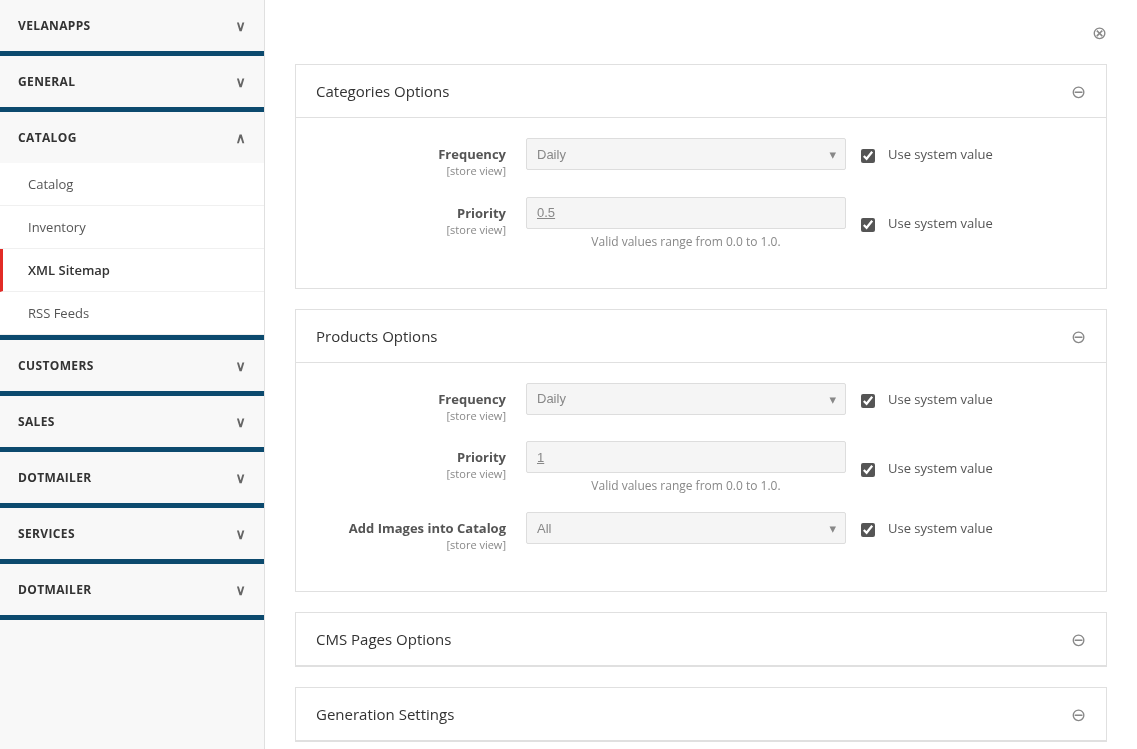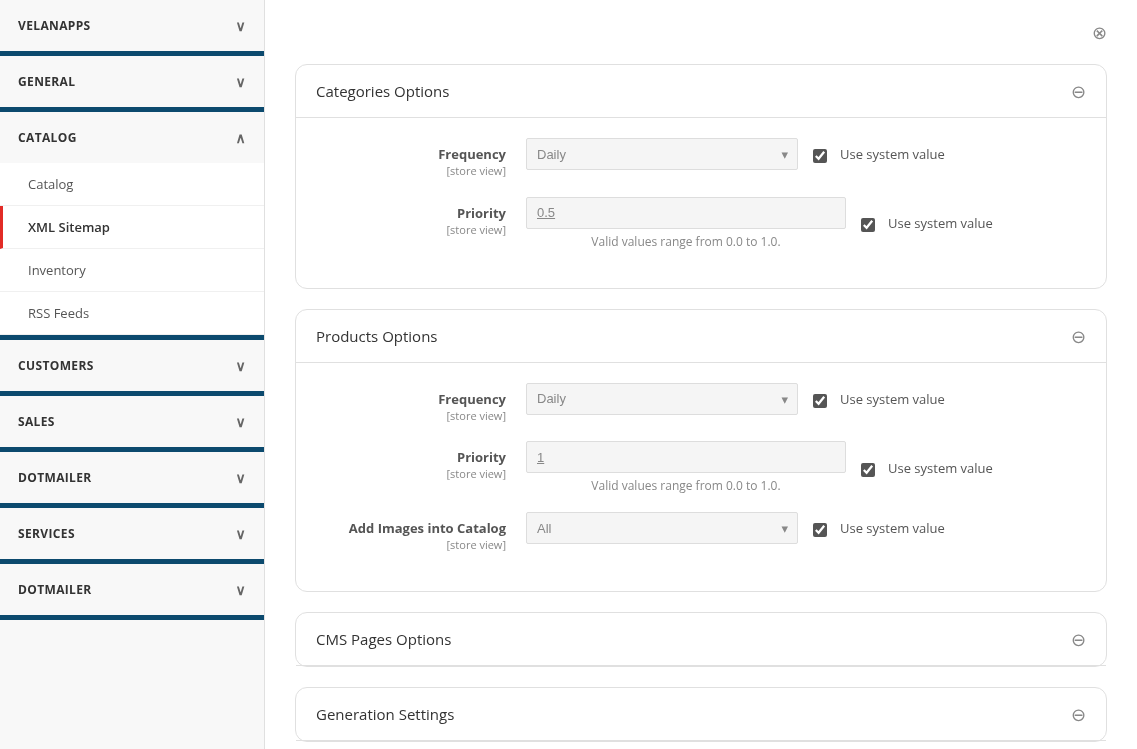--- a/index.html
+++ b/index.html
@@ -68,7 +68,7 @@
 
     .section-panel {
       border: 1px solid #e0e0e0;
-      border-radius: 12px;
+      border-radius: 0;
       margin-bottom: 20px;
       background: #fff;
     }

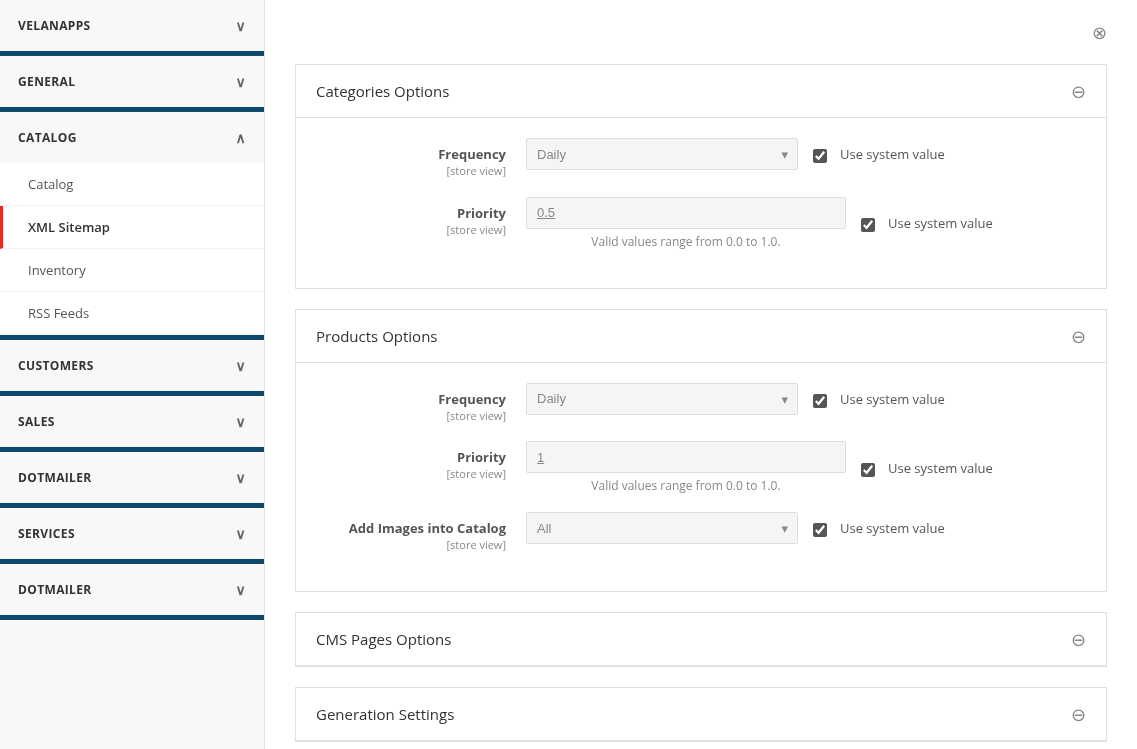--- a/index.html
+++ b/index.html
@@ -134,7 +134,7 @@
     }
     .select-wrapper {
       position: relative;
-      width: 272px;
+      width: 320px;
     }
     .select-wrapper select {
       width: 100%;

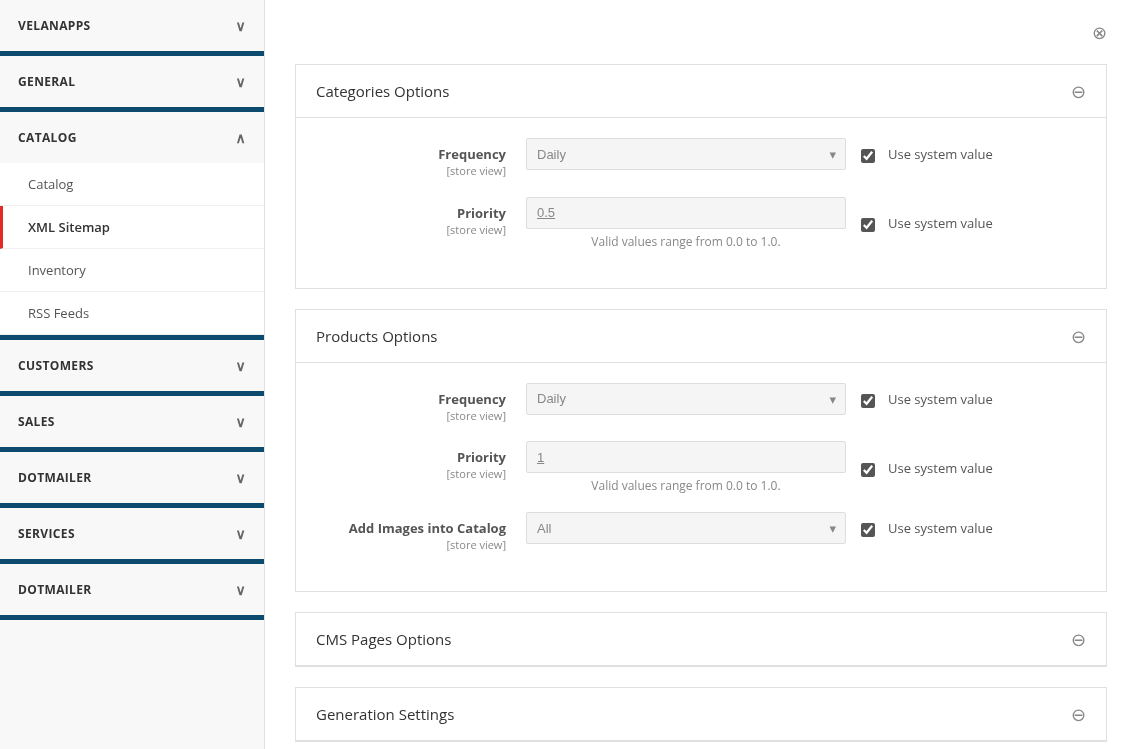--- a/index.html
+++ b/index.html
@@ -204,8 +204,8 @@
       </div>
       <div class="sidebar-sub-items">
         <div class="sidebar-sub-item">Catalog</div>
+        <div class="sidebar-sub-item">Inventory</div>
         <div class="sidebar-sub-item active">XML Sitemap</div>
-        <div class="sidebar-sub-item">Inventory</div>
         <div class="sidebar-sub-item">RSS Feeds</div>
       </div>
     </div>

